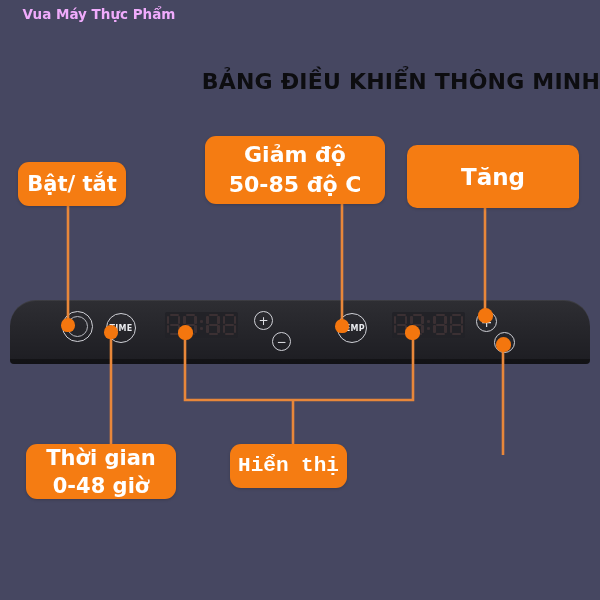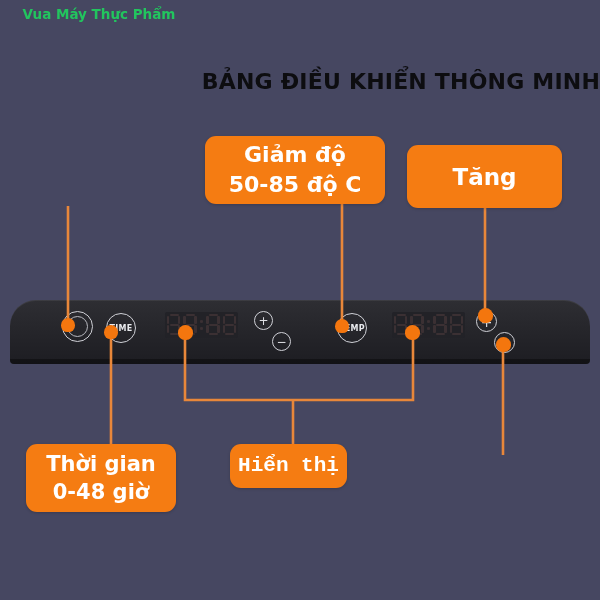--- a/index.html
+++ b/index.html
@@ -52,7 +52,7 @@
     font-weight: 700;
     font-size: 13.5px;
     line-height: 18px;
-    color: #22c55e;
+    color: #f0abfc;
     display: block;
     margin-top: -1px;
   }

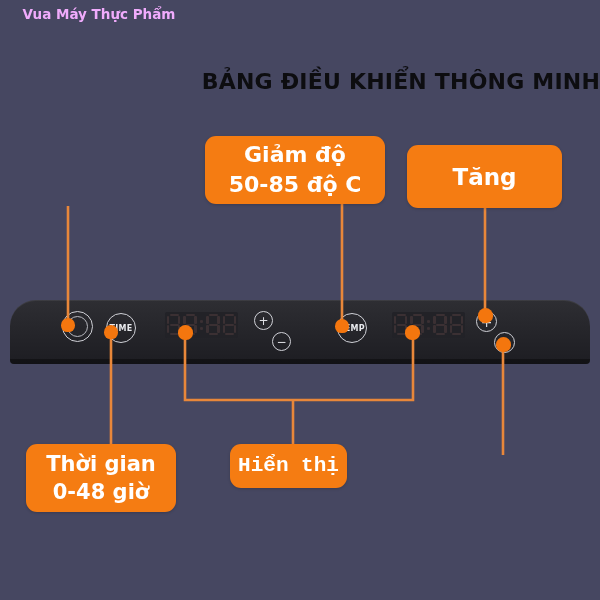--- a/index.html
+++ b/index.html
@@ -306,6 +306,9 @@
     </g>
   </svg>
 
+  <div class="callout" id="callout-power">
+    <span class="line">Bật/ tắt</span>
+  </div>
 
   <div class="callout" id="callout-temp">
     <span class="line">Giảm độ</span>

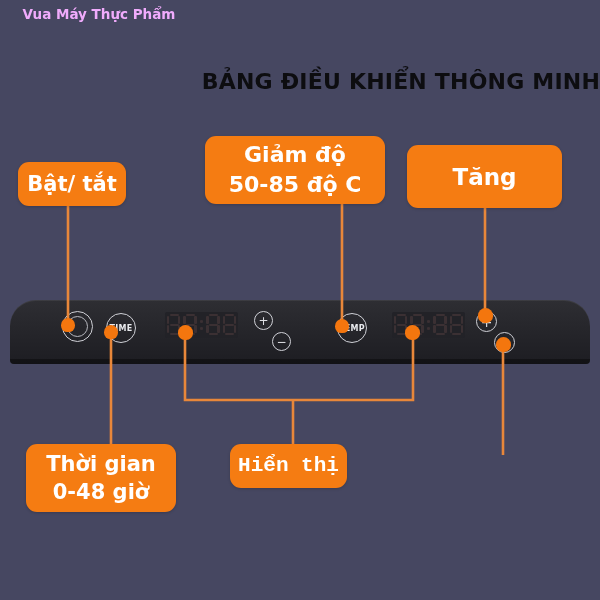--- a/index.html
+++ b/index.html
@@ -101,7 +101,7 @@
   #callout-temp       { left: 205px; top: 136px; width: 180px; height: 68px; font-size: 22px; }
   #callout-temp .line  { line-height: 30px; }
 
-  #callout-increase   { left: 407px; top: 145px; width: 155px; height: 63px; font-size: 23px; }
+  #callout-increase   { left: 407px; top: 145px; width: 172px; height: 63px; font-size: 23px; border-radius: 10px; }
   #callout-increase .line { line-height: 28px; }
 
   #callout-time       { left: 26px;  top: 444px; width: 150px; height: 68px; font-size: 21px; }

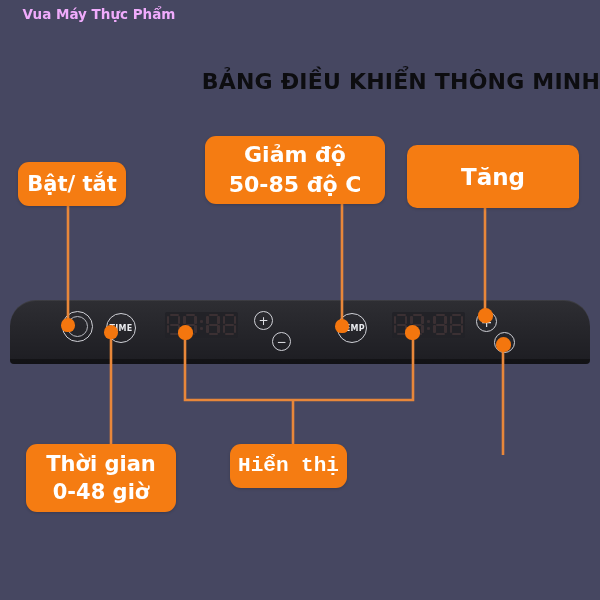--- a/index.html
+++ b/index.html
@@ -104,7 +104,7 @@
   #callout-increase   { left: 407px; top: 145px; width: 172px; height: 63px; font-size: 23px; border-radius: 10px; }
   #callout-increase .line { line-height: 28px; }
 
-  #callout-time       { left: 26px;  top: 444px; width: 150px; height: 68px; font-size: 21px; }
+  #callout-time       { left: 26px;  top: 444px; width: 150px; height: 55px; font-size: 21px; }
   #callout-time .line  { line-height: 28px; }
 
   #callout-display    { left: 230px; top: 444px; width: 117px; height: 44px; font-size: 21px; font-family: Liberation Mono, monospace; }

